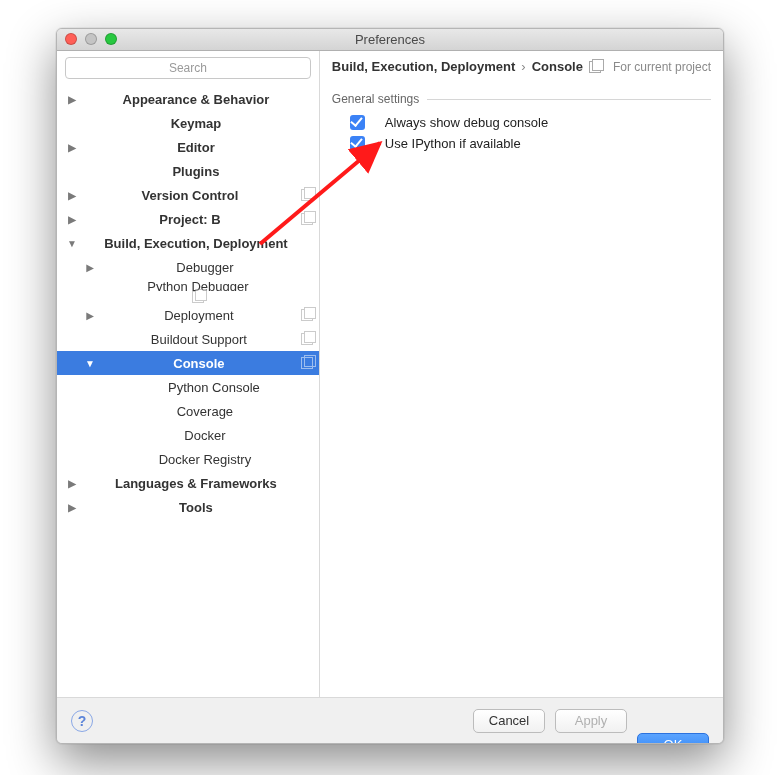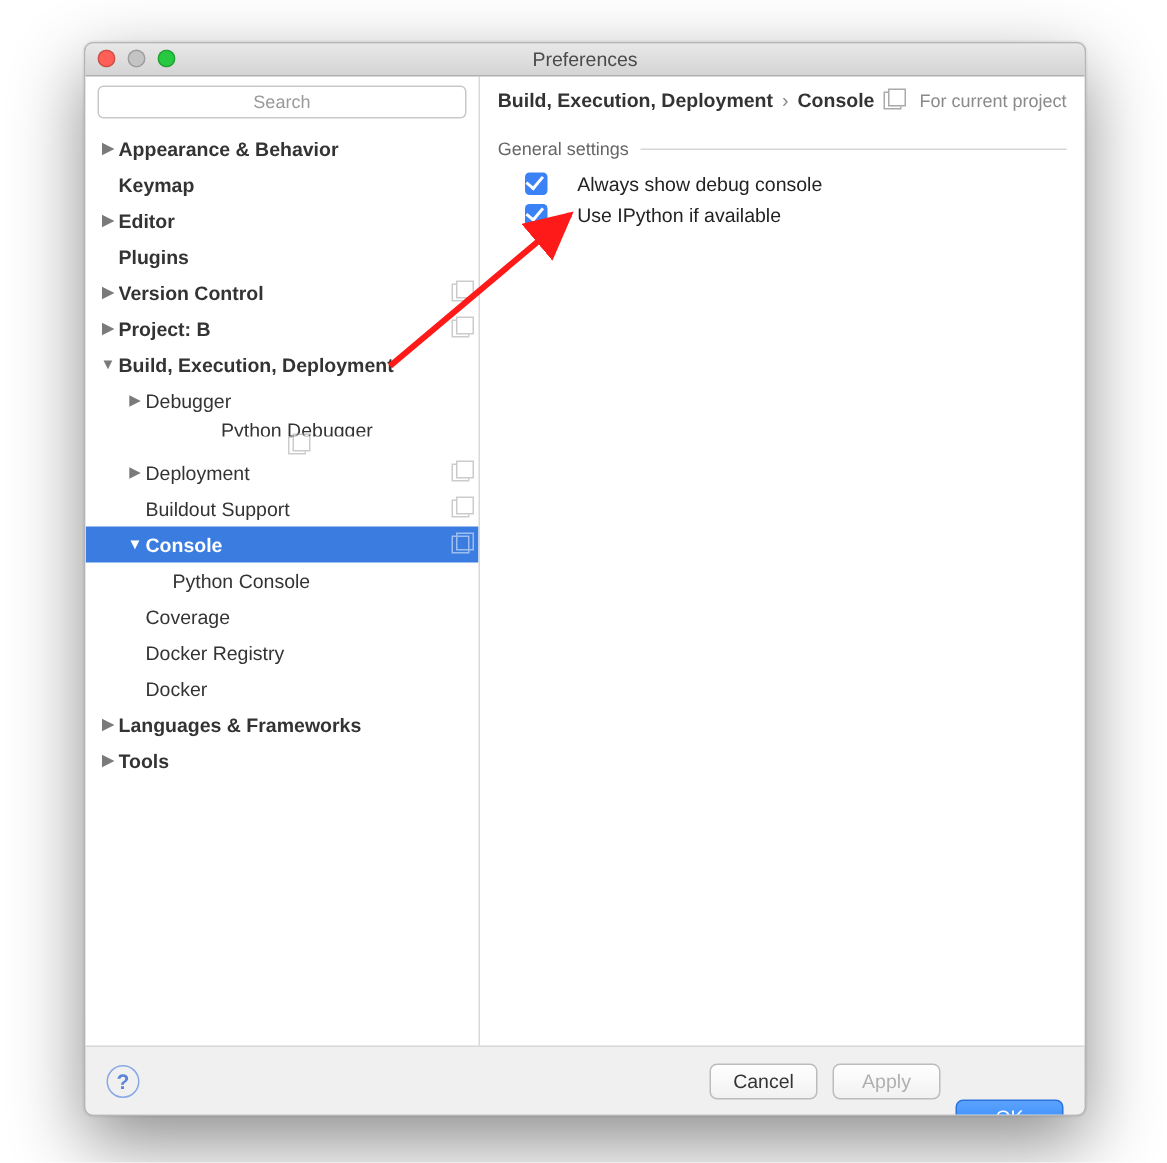--- a/index.html
+++ b/index.html
@@ -84,7 +84,7 @@
     color: #fff;
   }
   .node.selected .arrow { color: #fff; }
-  .node .label { flex:1; overflow:hidden; text-overflow:ellipsis; }
+  .node .label { flex:1; overflow:hidden; text-overflow:ellipsis;text-align:center; }
   .node .copy-icon {
     width:12px; height:12px; opacity:0.5;
     border:1px solid #999; position:relative;

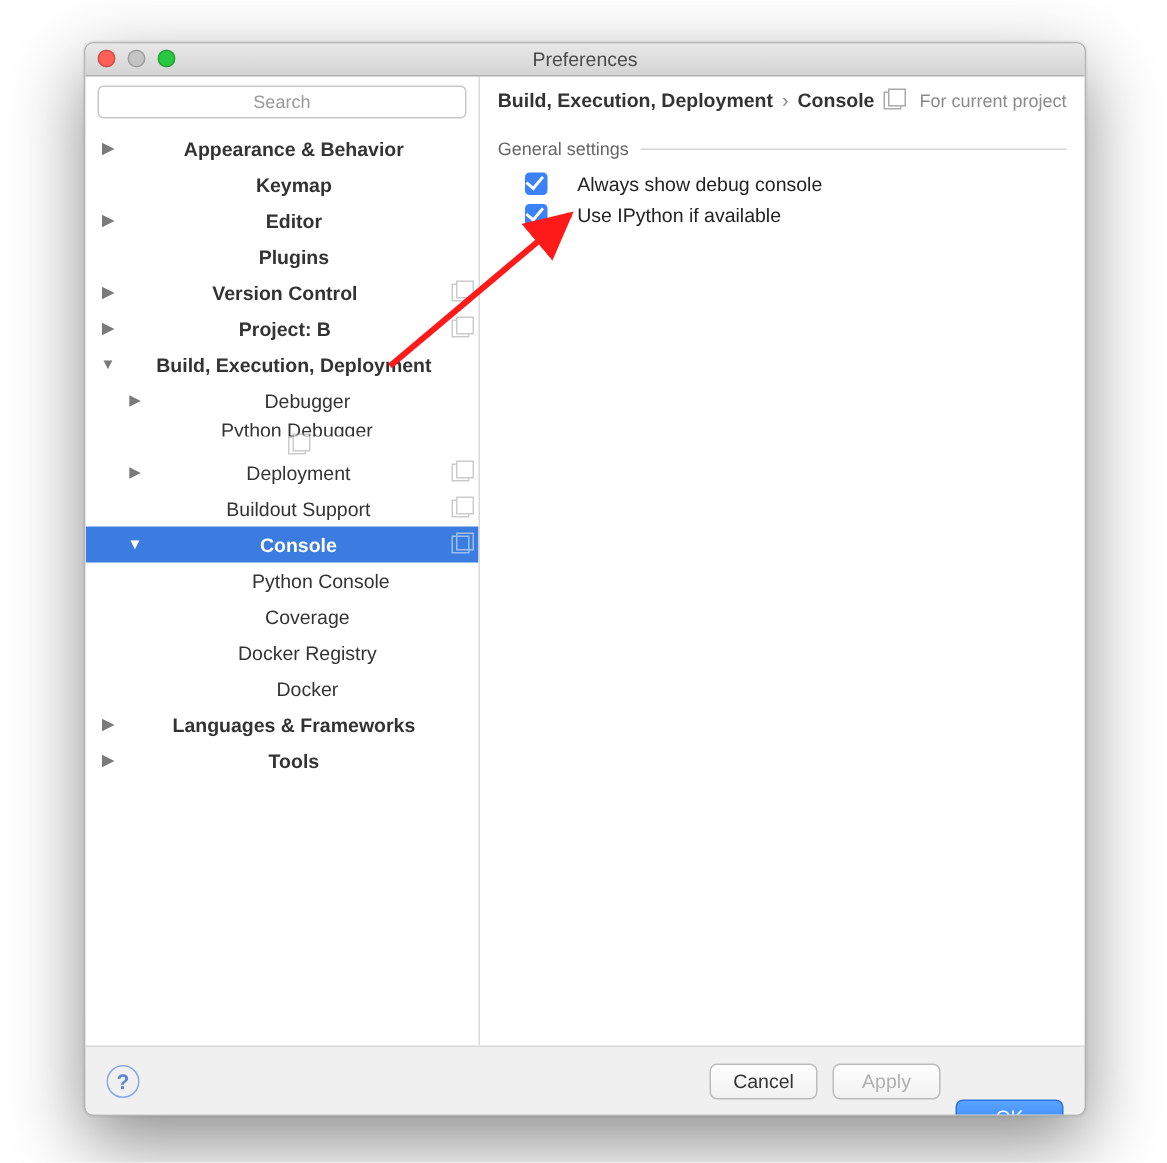--- a/index.html
+++ b/index.html
@@ -247,11 +247,11 @@
           </div>
           <div class="node" style="padding-left: 26px;">
             <span class="arrow"></span>
+            <span class="label">Docker</span>
+          </div>
+          <div class="node" style="padding-left: 26px;">
+            <span class="arrow"></span>
             <span class="label">Docker Registry</span>
-          </div>
-          <div class="node" style="padding-left: 26px;">
-            <span class="arrow"></span>
-            <span class="label">Docker</span>
           </div>
           <div class="node bold" style="padding-left: 8px;">
             <span class="arrow">▶</span>

